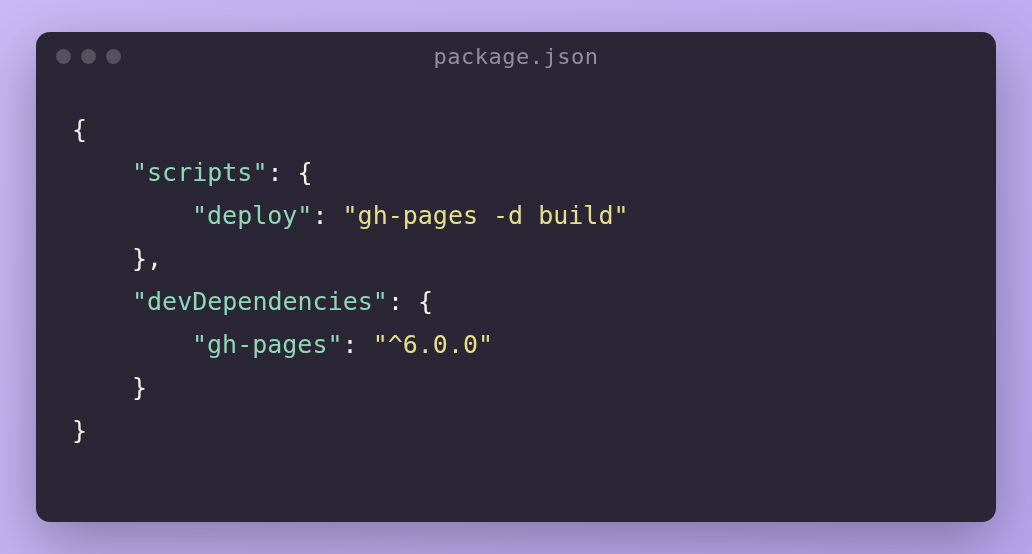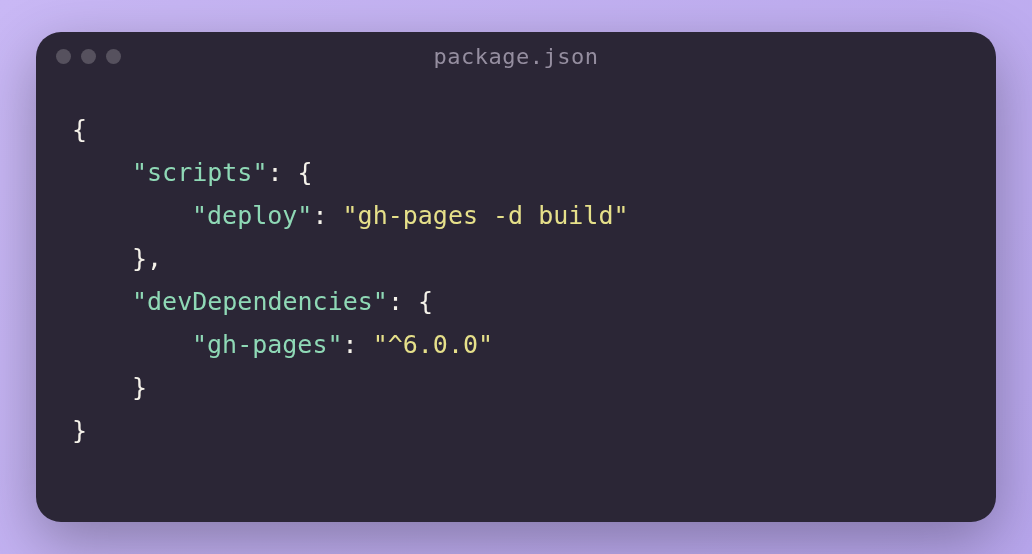--- a/index.html
+++ b/index.html
@@ -22,7 +22,7 @@
       width: 960px;
       height: 490px;
       background: #2b2636;
-      border-radius: 25px;
+      border-radius: 14px;
       box-shadow: 0 20px 60px rgba(0,0,0,0.3);
       overflow: hidden;
       display: flex;

